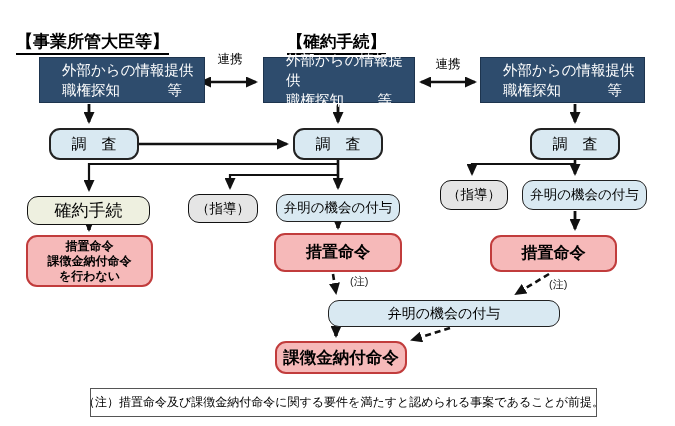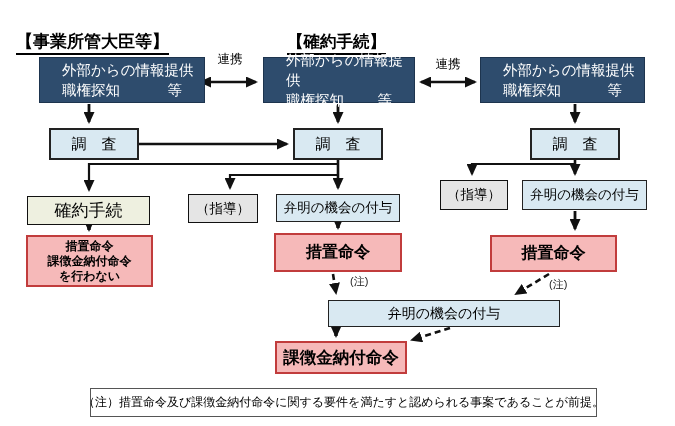--- a/index.html
+++ b/index.html
@@ -11,7 +11,7 @@
   .abs { position:absolute; box-sizing:border-box; }
   .hdr { font-weight:bold; font-size:17px; white-space:nowrap; }
   .hdr .u { border-bottom:2px solid #000; padding-bottom:0px; display:inline-block; }
-  .box { display:flex; align-items:center; justify-content:center; text-align:left; }
+  .box { display:flex; align-items:center; justify-content:center; text-align:left;border-radius:11px; }
   .dark {
     background:var(--navy,#2e4c6d); color:#ffffff; border:1px solid #1d344e;
     font-size:14.5px; line-height:20px; padding:2px 6px 2px 22px;

